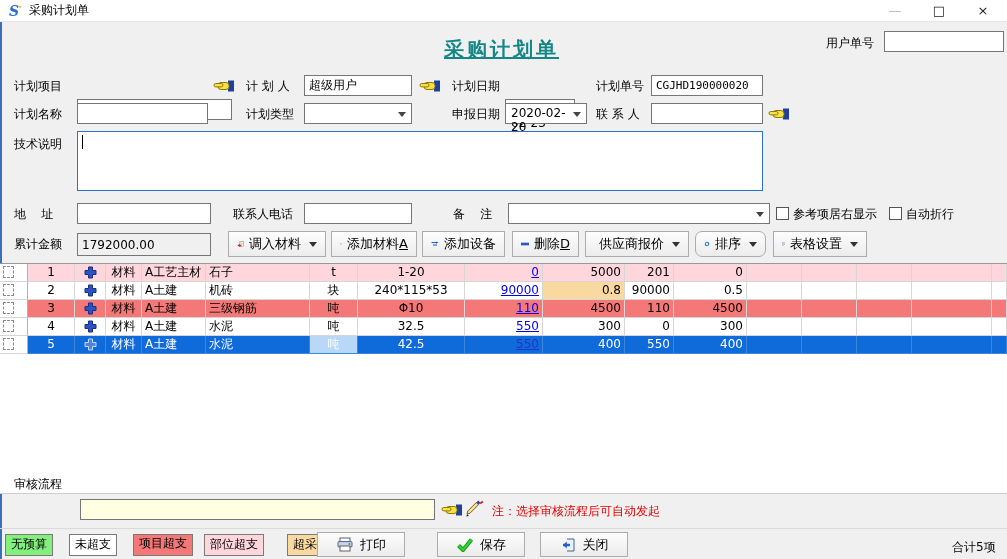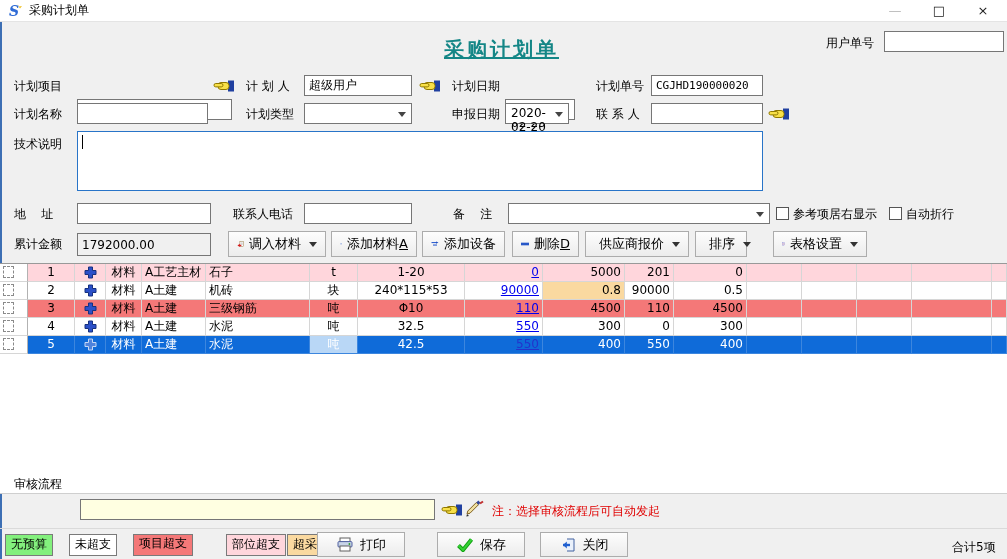--- a/index.html
+++ b/index.html
@@ -114,7 +114,7 @@
   <span class="chev"></span>
 </div>
 <div class="lbl" style="left:452px;top:104px;">申报日期</div>
-<div class="combo" style="left:505px;top:103px;width:64px;">
+<div class="combo" style="left:505px;top:103px;width:82px;">
   <span>2020-02-20</span>
   <span class="chev"></span>
 </div>

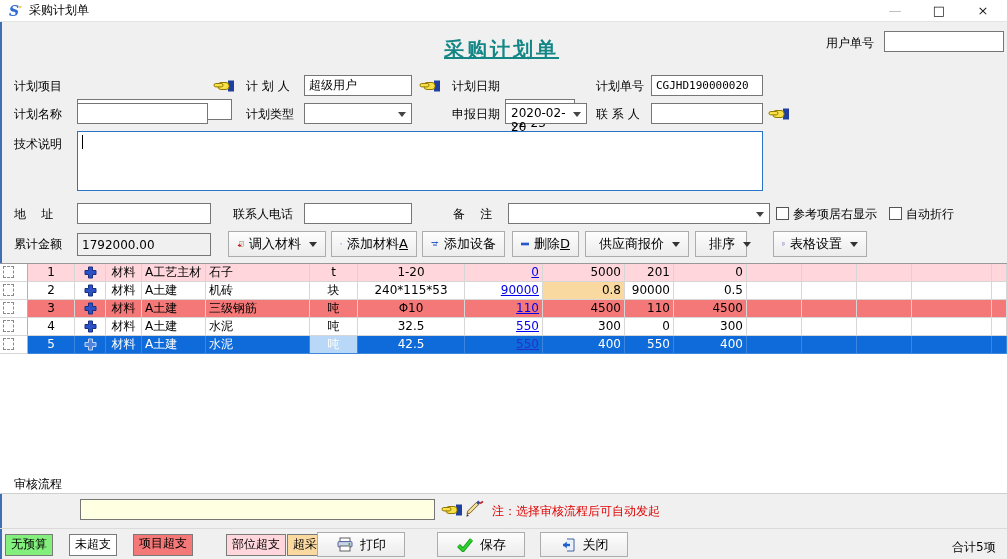--- a/index.html
+++ b/index.html
@@ -188,7 +188,7 @@
   <span>供应商报价</span>
   <span class="dd"></span>
 </div>
-<div class="tb-btn" style="left:695px;width:52px;">
+<div class="tb-btn" style="left:695px;width:71px;border-radius:7px;">
   <svg width="15" height="14" viewBox="0 0 15 14">
       <path d="M3 7a4.5 4.5 0 0 1 9 0" fill="none" stroke="#1E78D2" stroke-width="2.4"></path>
       <path d="M12 7a4.5 4.5 0 0 1-9 0" fill="none" stroke="#1E78D2" stroke-width="2.4"></path>

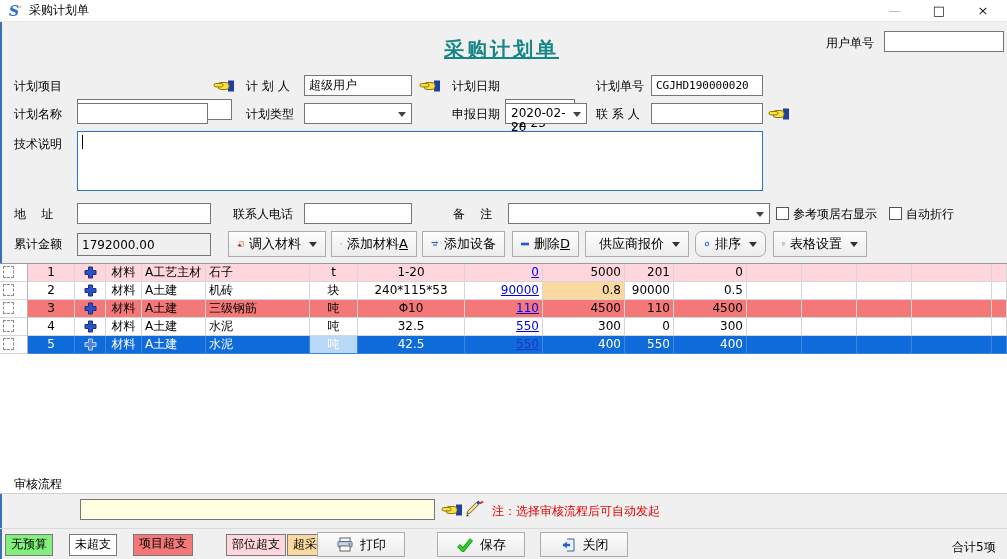--- a/index.html
+++ b/index.html
@@ -349,7 +349,7 @@
     <div class="chip" style="left: 5px; background: rgb(131, 240, 125);">无预算</div>
     <div class="chip" style="left: 69px; background: rgb(255, 255, 255);">未超支</div>
     <div class="chip" style="left: 133px; background: rgb(244, 120, 120); font-family: Liberation Mono, monospace;">项目超支</div>
-    <div class="chip" style="left: 226px; background: rgb(255, 214, 220);">部位超支</div>
+    <div class="chip" style="left: 204px; background: rgb(255, 214, 220);">部位超支</div>
     <div class="chip" style="left: 287px; background: rgb(250, 217, 160);">超采购控制价</div>
   </div>
 <div class="btn-big" style="left:317px;">

